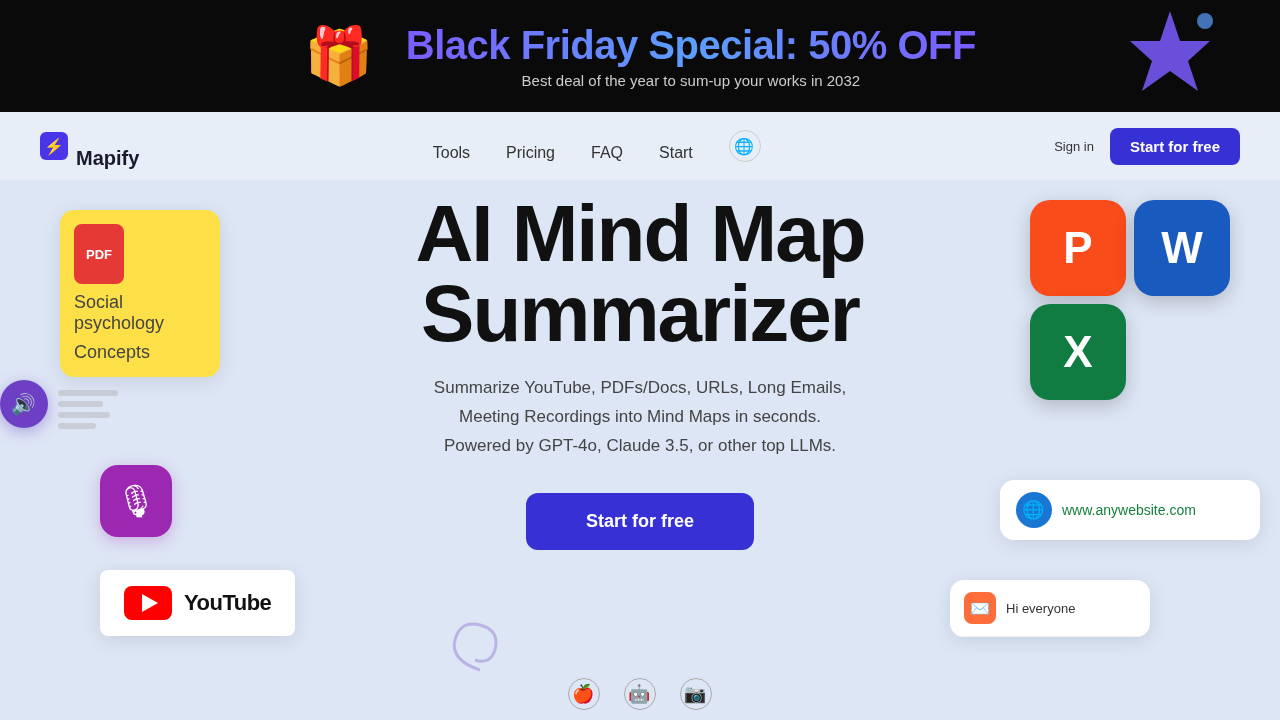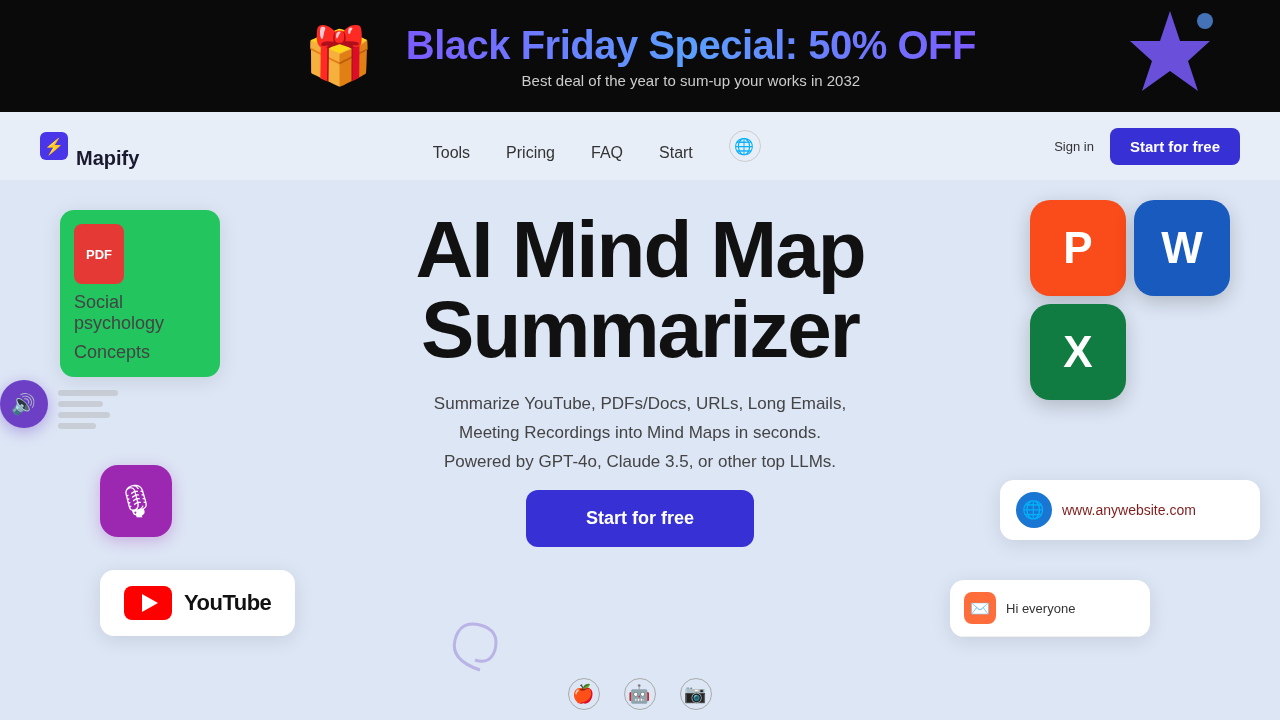--- a/index.html
+++ b/index.html
@@ -130,7 +130,7 @@
       position: absolute;
       left: 60px;
       top: 30px;
-      background: #22c55e;
+      background: #fde047;
       border-radius: 14px;
       padding: 14px;
       box-shadow: 0 4px 20px rgba(0,0,0,0.1);

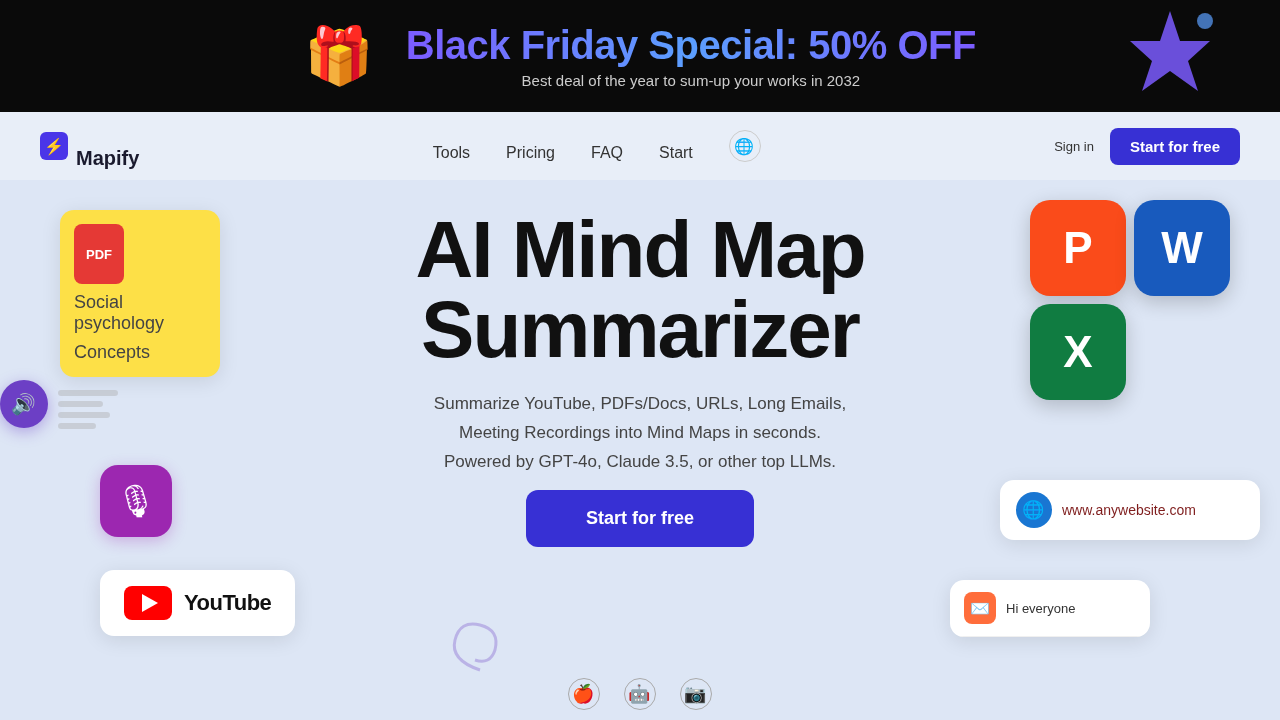--- a/index.html
+++ b/index.html
@@ -329,7 +329,7 @@
       position: absolute;
       left: 50%;
       transform: translateX(-50%);
-      top: 30px;
+      top: 14px;
       text-align: center;
       width: 640px;
     }

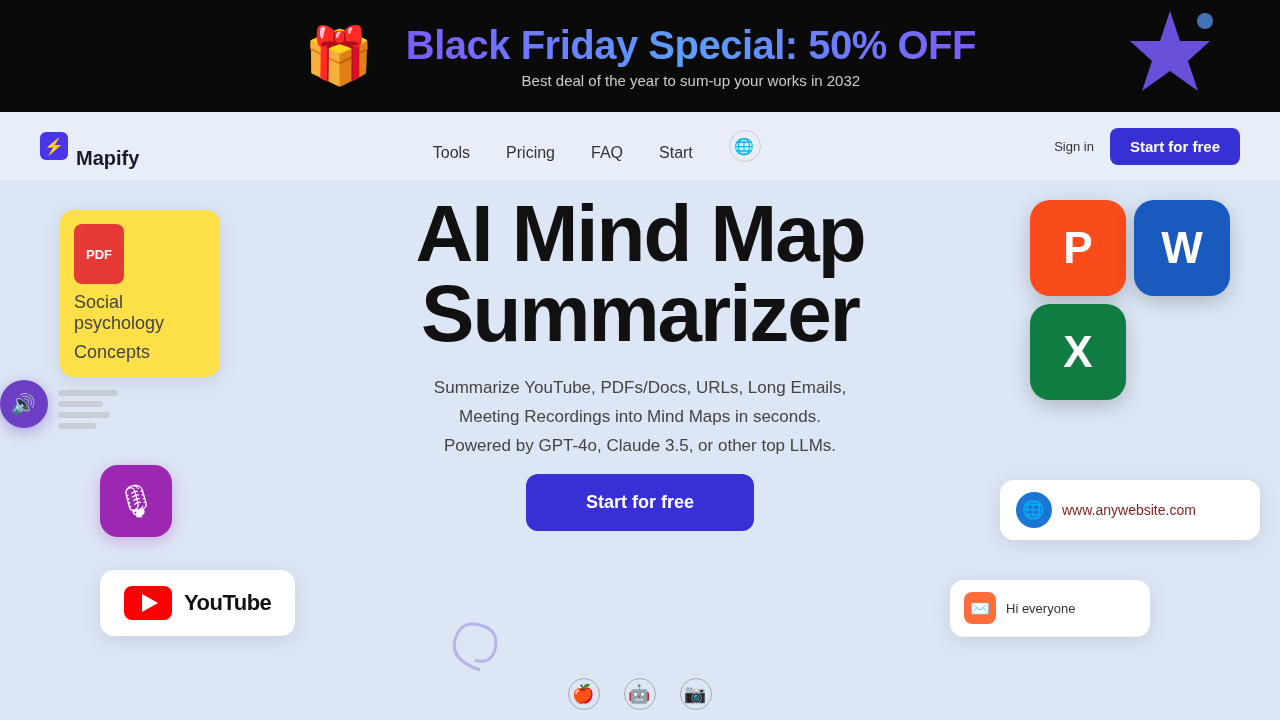--- a/index.html
+++ b/index.html
@@ -345,7 +345,7 @@
       font-size: 17px;
       color: #444;
       line-height: 1.7;
-      margin-bottom: 13px;
+      margin-bottom: 32px;
     }
     .hero-cta {
       background: #3730d4;

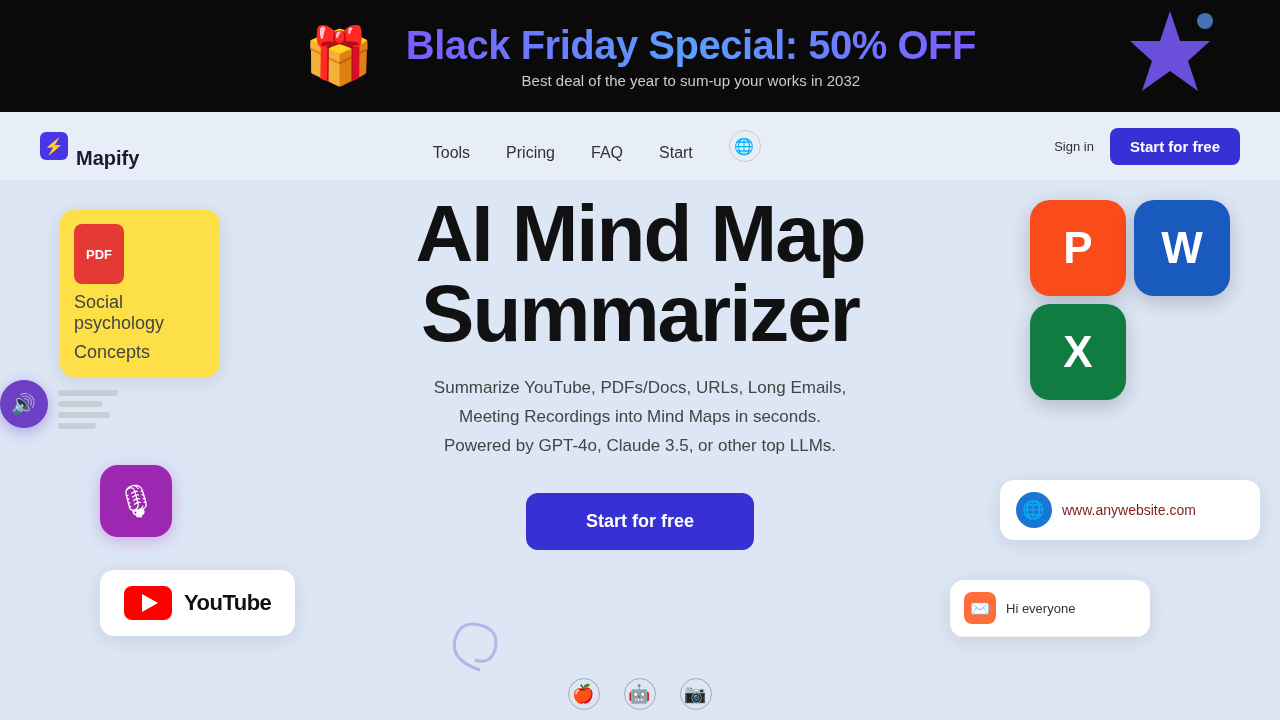--- a/index.html
+++ b/index.html
@@ -281,7 +281,7 @@
     }
     .web-url {
       font-size: 14px;
-      color: #7f1d1d;
+      color: #15803d;
     }
 
     .float-email {

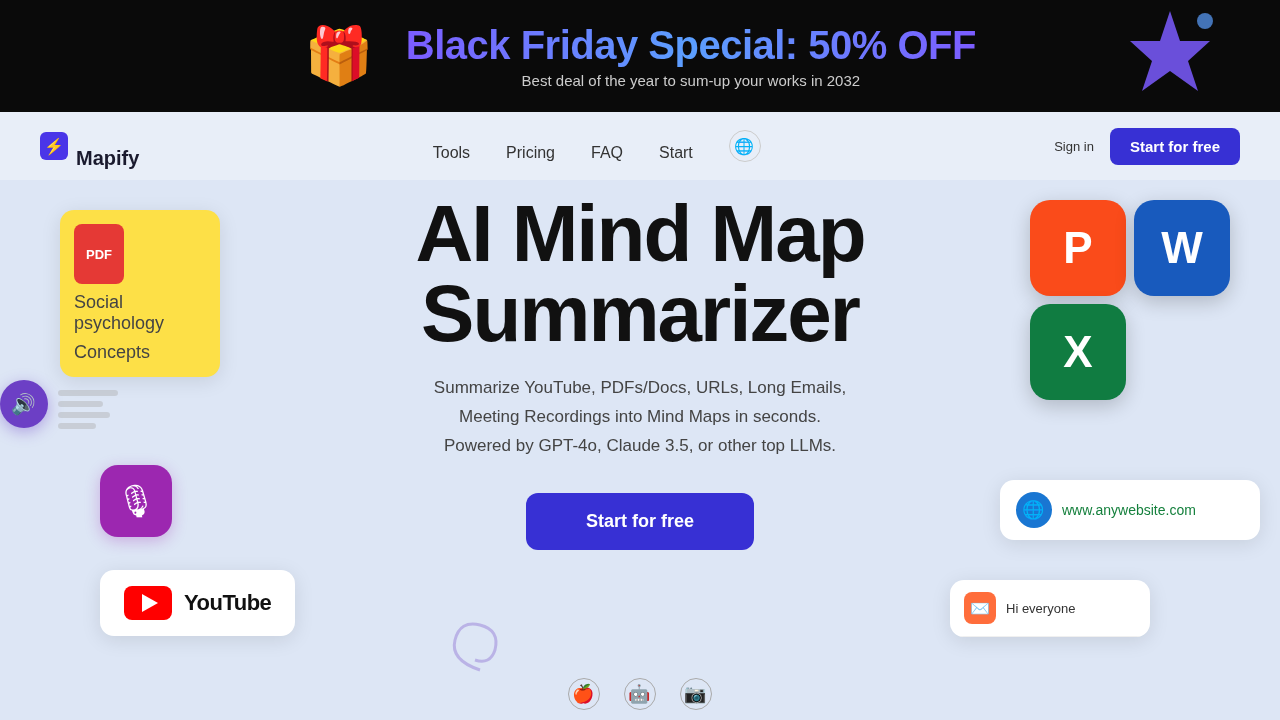--- a/index.html
+++ b/index.html
@@ -209,7 +209,7 @@
       left: 100px;
       top: 390px;
       background: white;
-      border-radius: 14px;
+      border-radius: 8px;
       padding: 16px 24px;
       box-shadow: 0 4px 20px rgba(0,0,0,0.1);
       display: flex;

